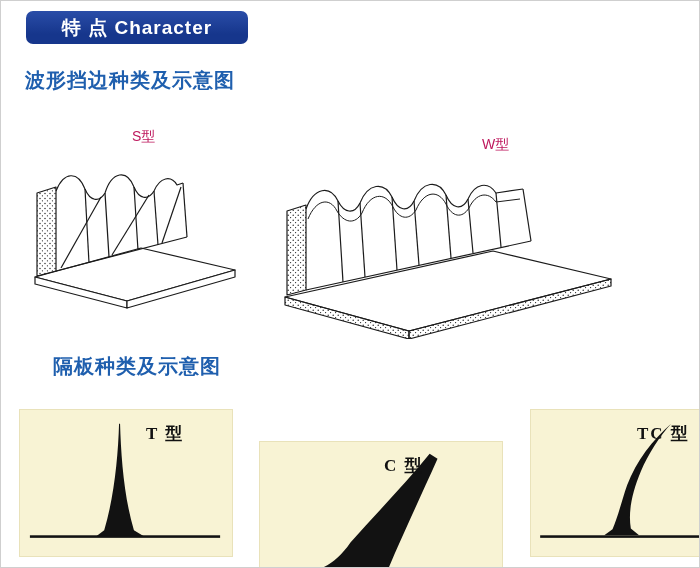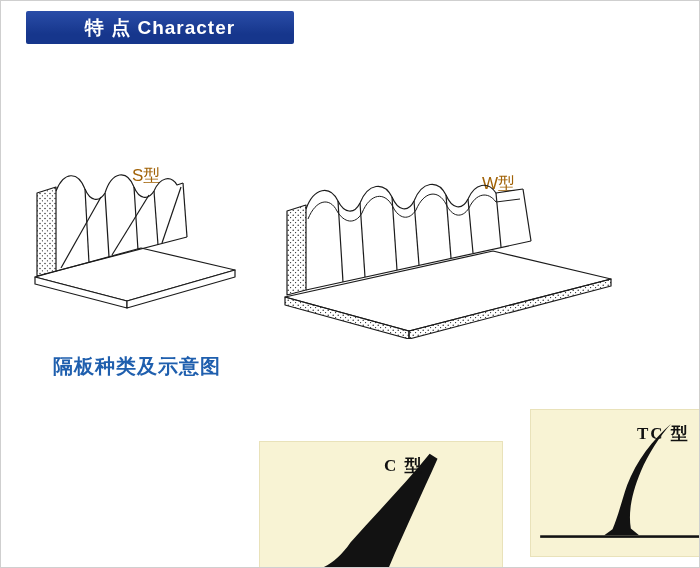--- a/index.html
+++ b/index.html
@@ -14,9 +14,9 @@
   }
   .badge{
     position:absolute;left:25px;top:10px;
-    width:268px;height:33px;
+    width:222px;height:33px;
     background:linear-gradient(180deg,#2a4da8 0%,#16368c 70%);
-    border-radius:2px;
+    border-radius:7px;
     display:flex;align-items:center;justify-content:center;
   }
   .badge-text{

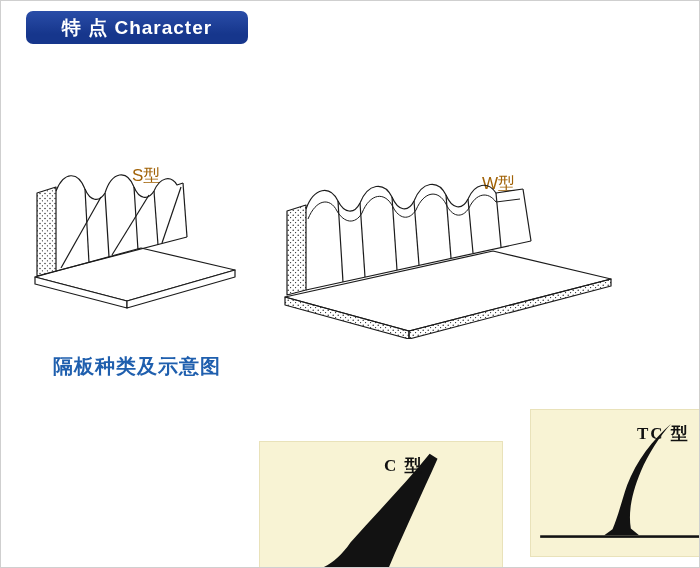--- a/index.html
+++ b/index.html
@@ -63,6 +63,7 @@
     <span class="badge-text">特 点 Character</span>
   </div>
 
+  <div class="heading h1">波形挡边种类及示意图</div>
 
   <div class="type-label s-label">S型</div>
 

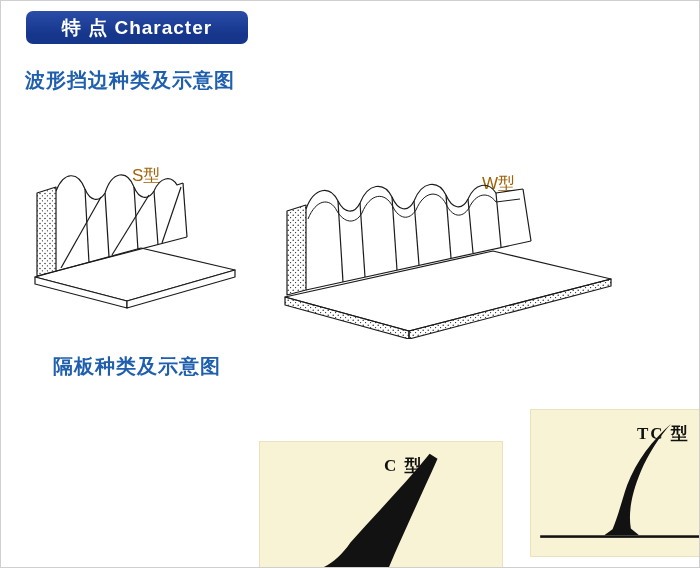--- a/index.html
+++ b/index.html
@@ -29,7 +29,7 @@
   .h1{top:66px;}
   .h2{top:352px;padding-left:28px;}
   .type-label{
-    position:absolute;color:#a16207;font-size:17px;margin-top:36px;
+    position:absolute;color:#be185d;font-size:14px;
   }
   .s-label{left:131px;top:127px;}
   .w-label{left:481px;top:135px;}

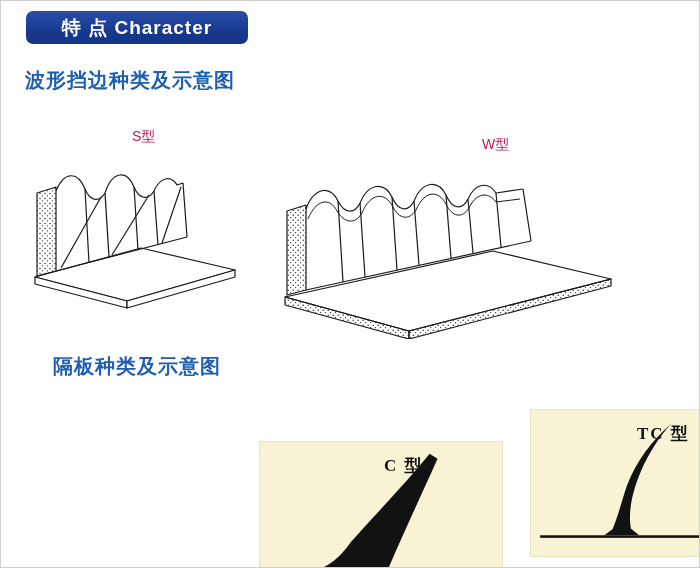--- a/index.html
+++ b/index.html
@@ -126,6 +126,13 @@
 
   <div class="heading h2">隔板种类及示意图</div>
 
+  <div class="panel panel-t">
+    <svg class="panel-svg" viewBox="0 0 214 148" preserveAspectRatio="none">
+      <path d="M100,14 C99,48 95,88 85,122 L77,128 L125,128 L115,122 C105,88 102,48 101,14 Z" fill="#121212"></path>
+      <rect x="10" y="127" width="192" height="2.6" fill="#121212"></rect>
+    </svg>
+    <span class="panel-label t-pos">T 型</span>
+  </div>
 
   <div class="panel panel-c">
     <svg class="panel-svg" viewBox="0 0 214 148" preserveAspectRatio="none">

